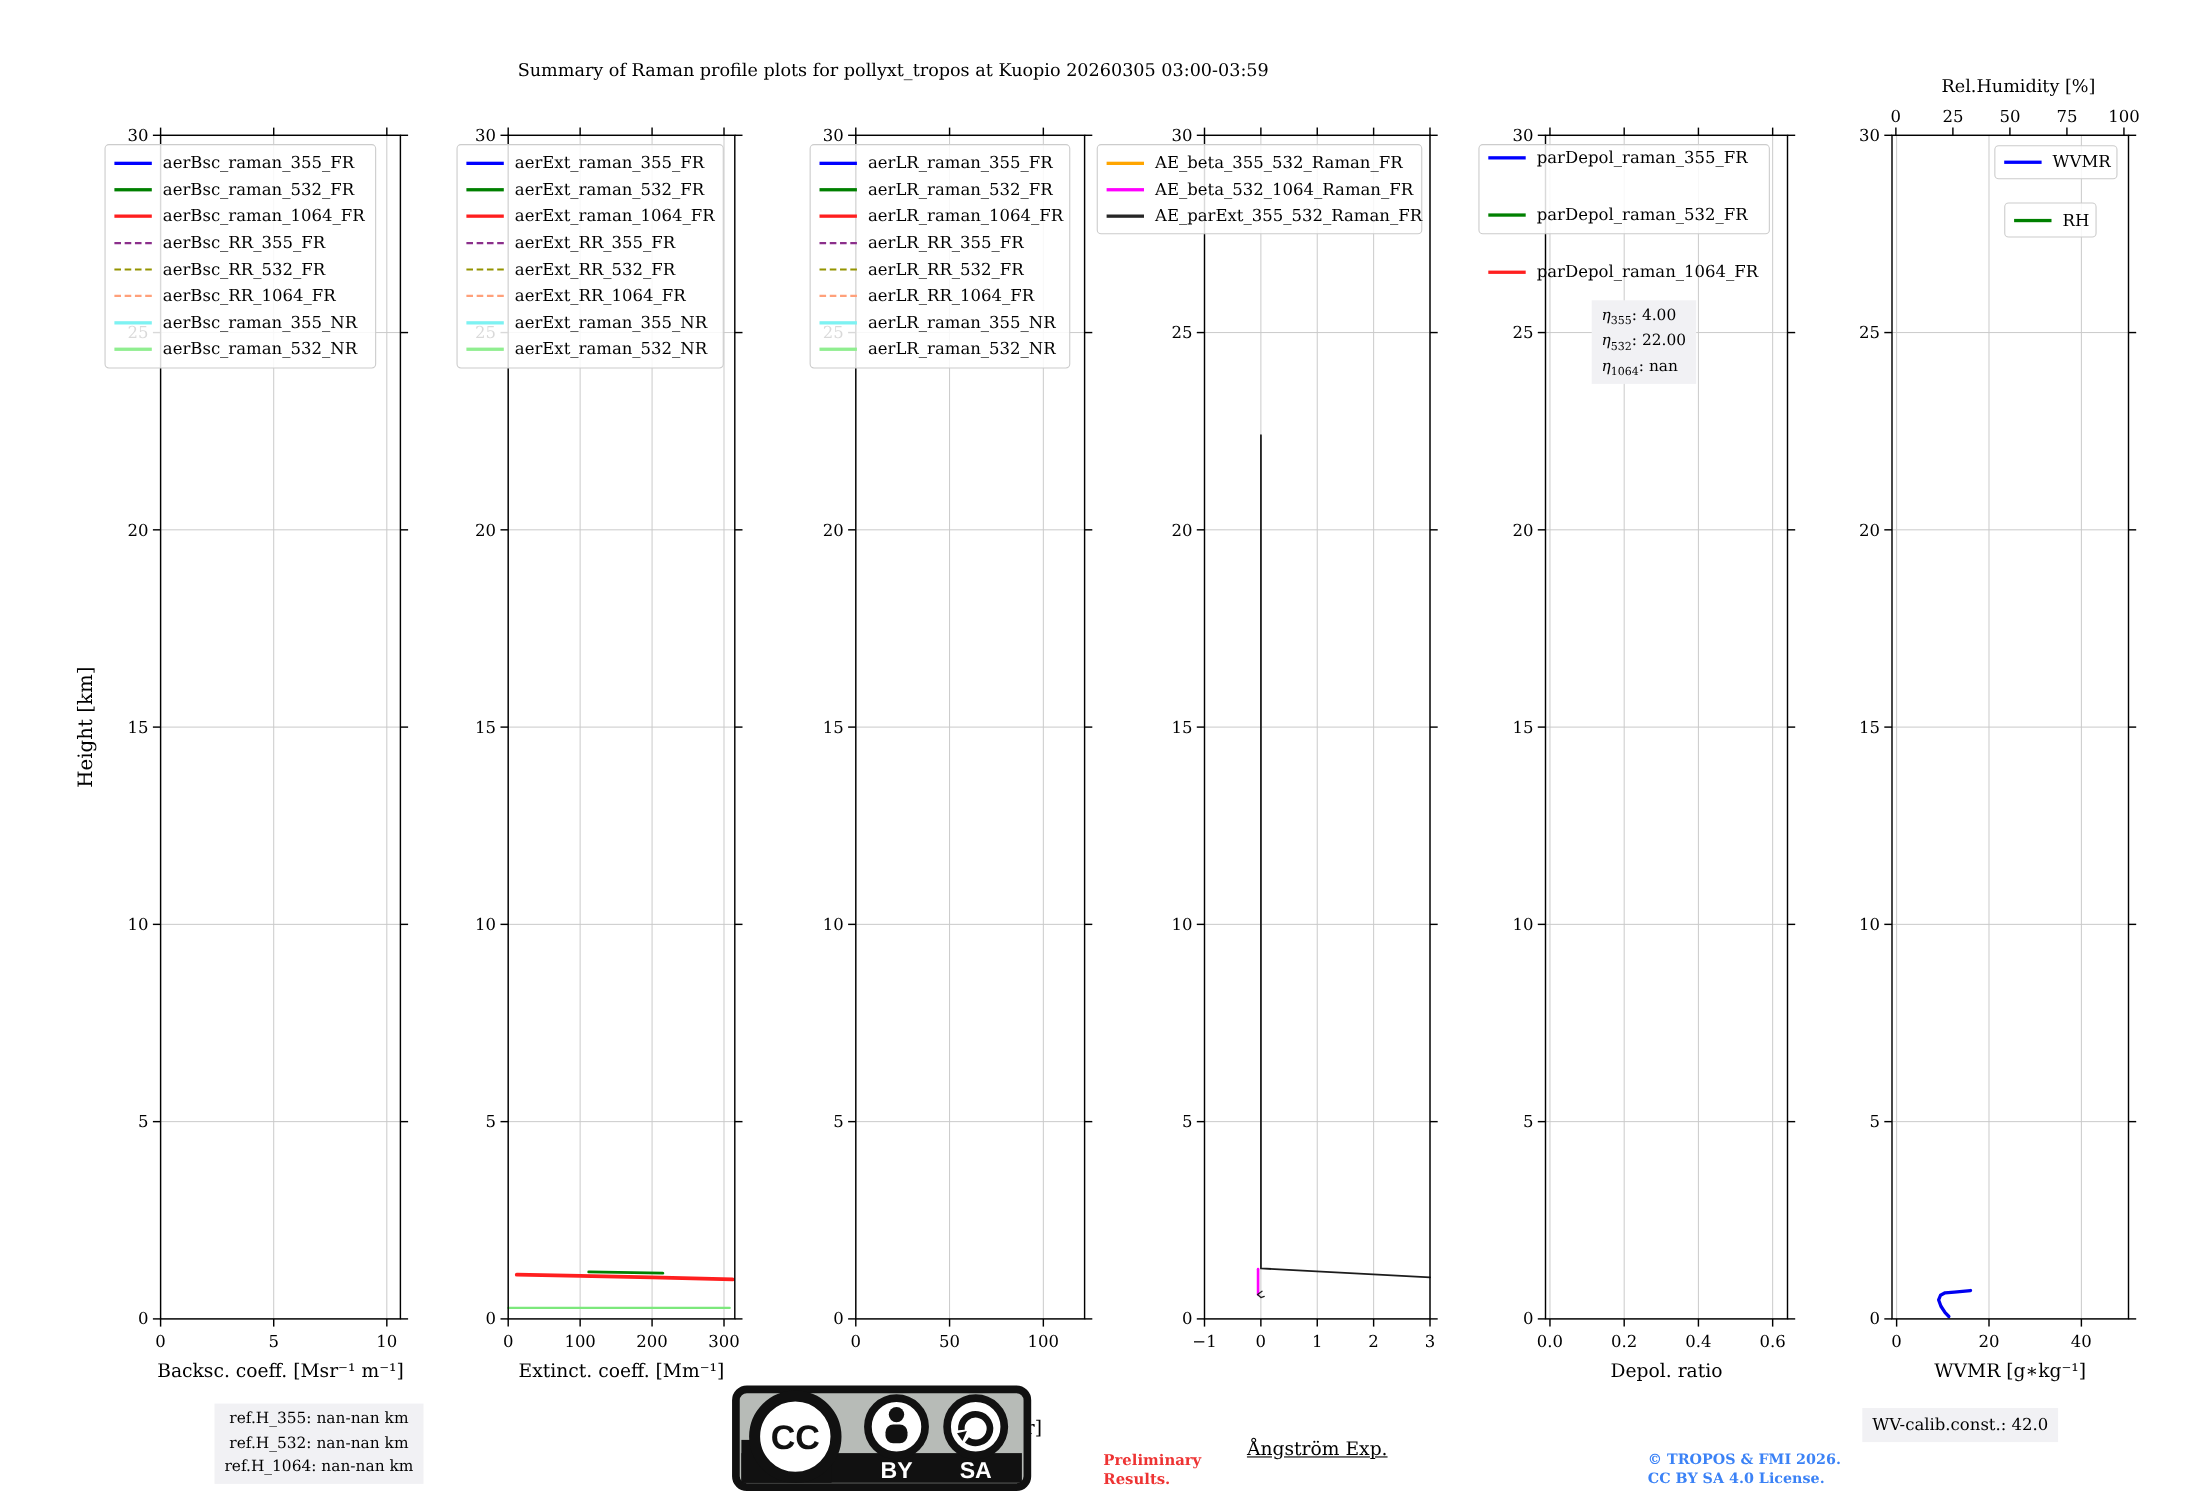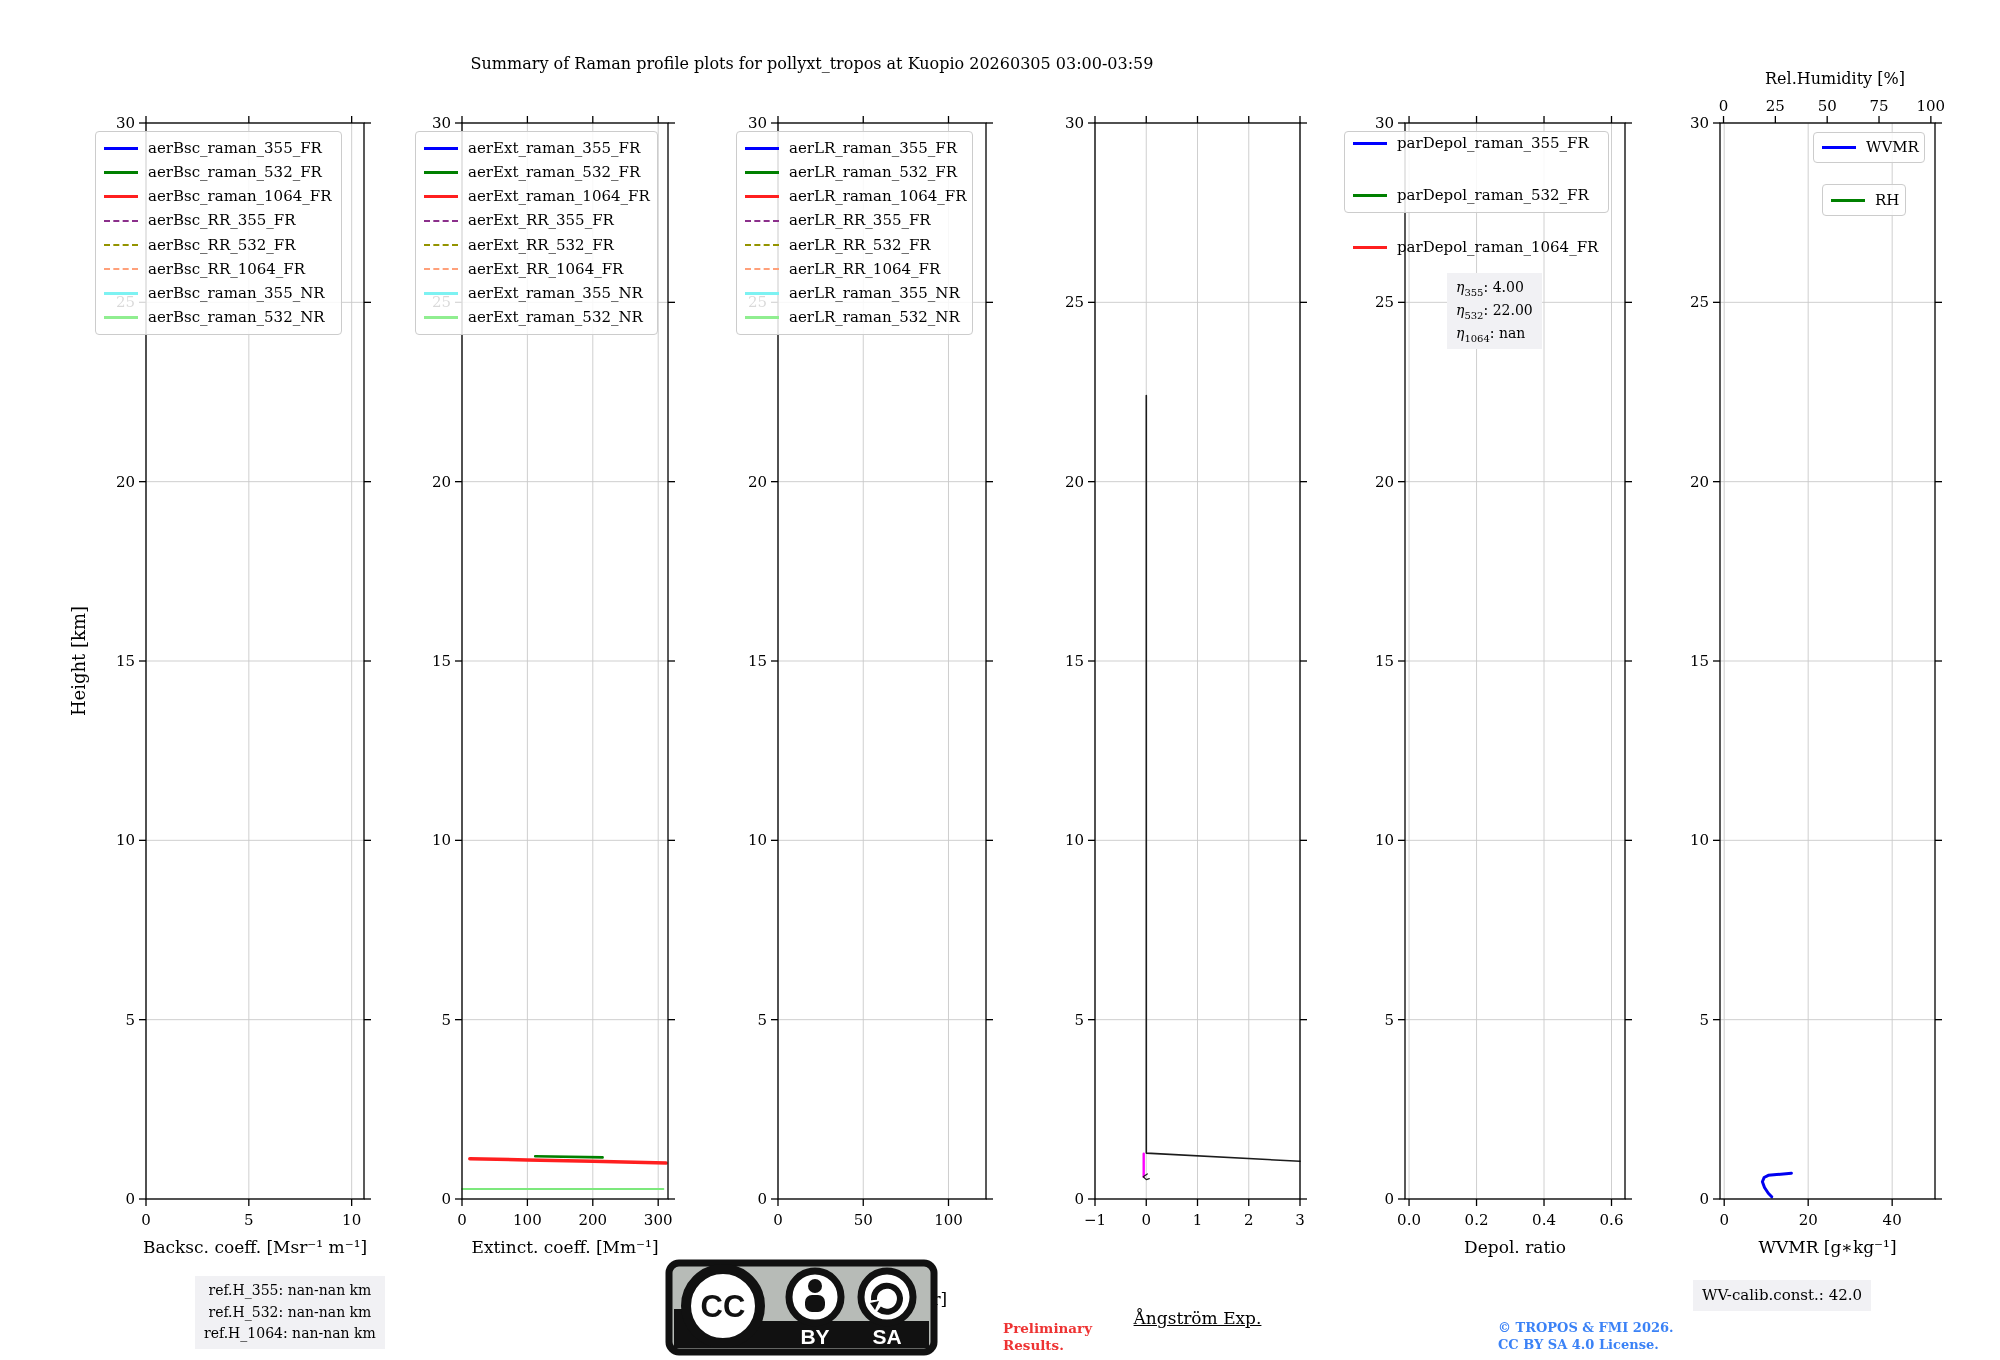--- a/index.html
+++ b/index.html
@@ -501,6 +501,20 @@
         <span class="legend-label">aerLR_raman_532_NR</span>
       </div>
     </div>
+    <div class="legendbox" style="left: 997px; top: 131px; width: 296px; height: 82px;">
+      <div class="legend-item">
+        <span class="legend-swatch" style="border-top: 3px solid rgb(255, 165, 0);"></span>
+        <span class="legend-label">AE_beta_355_532_Raman_FR</span>
+      </div>
+      <div class="legend-item">
+        <span class="legend-swatch" style="border-top: 3px solid rgb(255, 0, 255);"></span>
+        <span class="legend-label">AE_beta_532_1064_Raman_FR</span>
+      </div>
+      <div class="legend-item">
+        <span class="legend-swatch" style="border-top: 3px solid rgb(38, 38, 38);"></span>
+        <span class="legend-label">AE_parExt_355_532_Raman_FR</span>
+      </div>
+    </div>
     <div class="legendbox" style="left: 1344px; top: 131px; width: 265px; height: 82px; gap: 37px;">
       <div class="legend-item">
         <span class="legend-swatch" style="border-top: 3px solid rgb(0, 0, 255);"></span>

